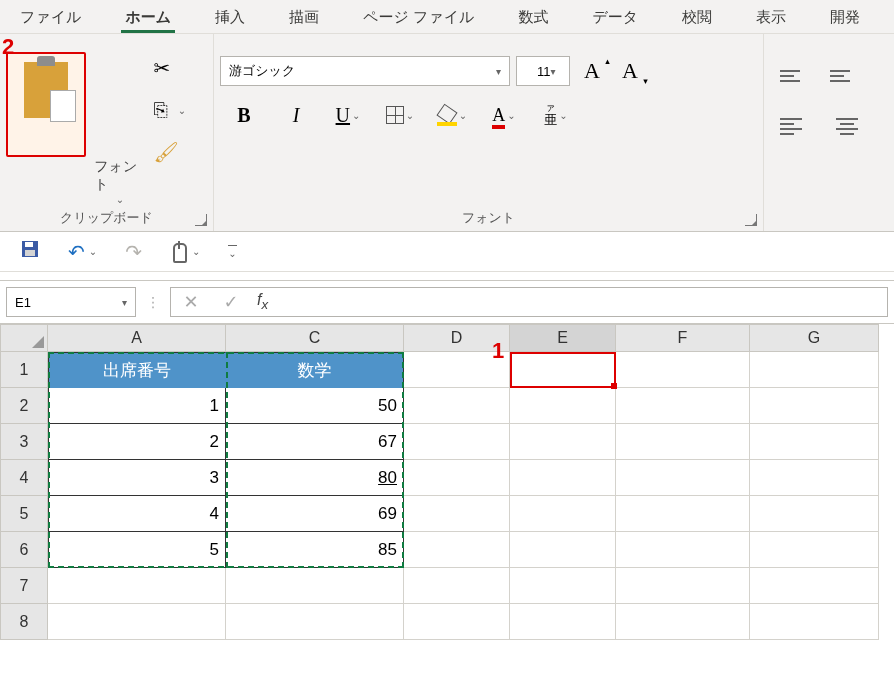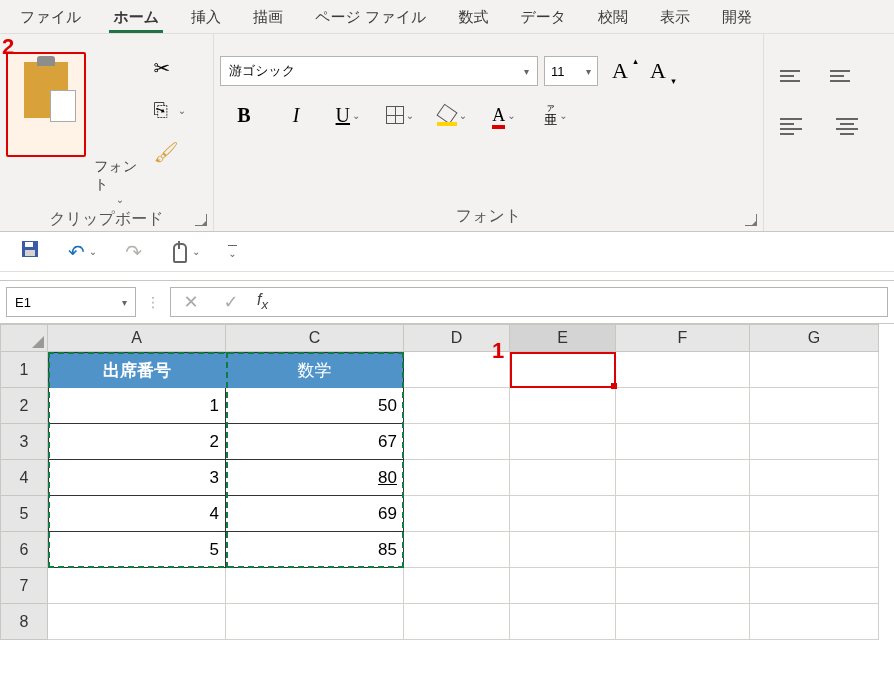--- a/index.html
+++ b/index.html
@@ -19,7 +19,7 @@
     height: 34px;
     align-items: flex-end;
     padding-left: 6px;
-    gap: 4px;
+    gap: 16px;
     border-bottom: 1px solid #e0ded9;
   }
   .ribbon-tab {

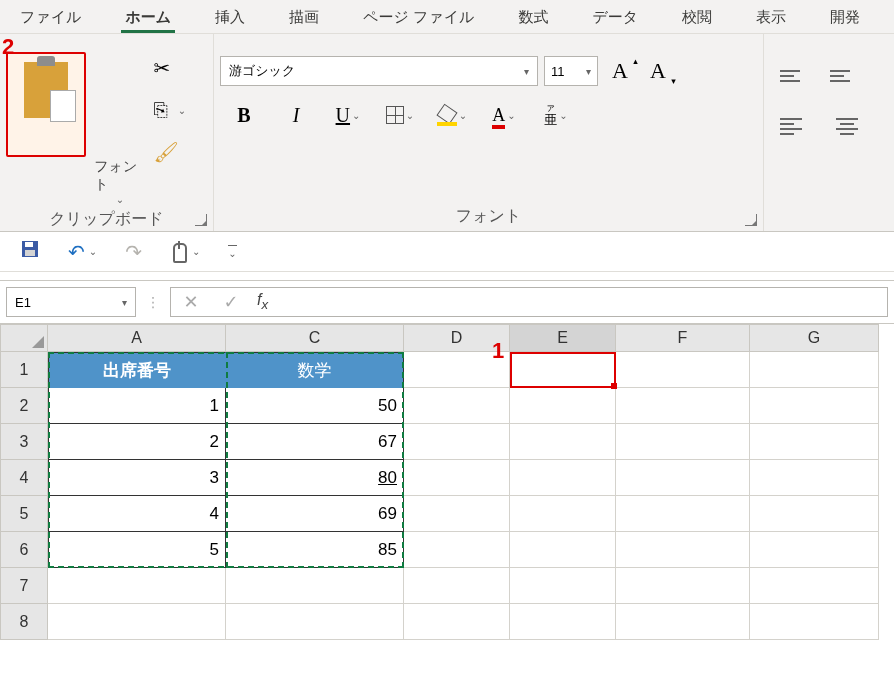--- a/index.html
+++ b/index.html
@@ -116,7 +116,7 @@
   .font-body{display:flex;flex-direction:column;gap:12px;flex:1;padding-top:18px;}
   .font-top{display:flex;gap:6px;align-items:center;}
   .font-combo{
-    width:318px;height:30px;background:#fff;border:1px solid #b5b3ae;
+    width:290px;height:30px;background:#fff;border:1px solid #b5b3ae;
     display:flex;align-items:center;padding:0 8px;justify-content:space-between;
   }
   .size-combo{

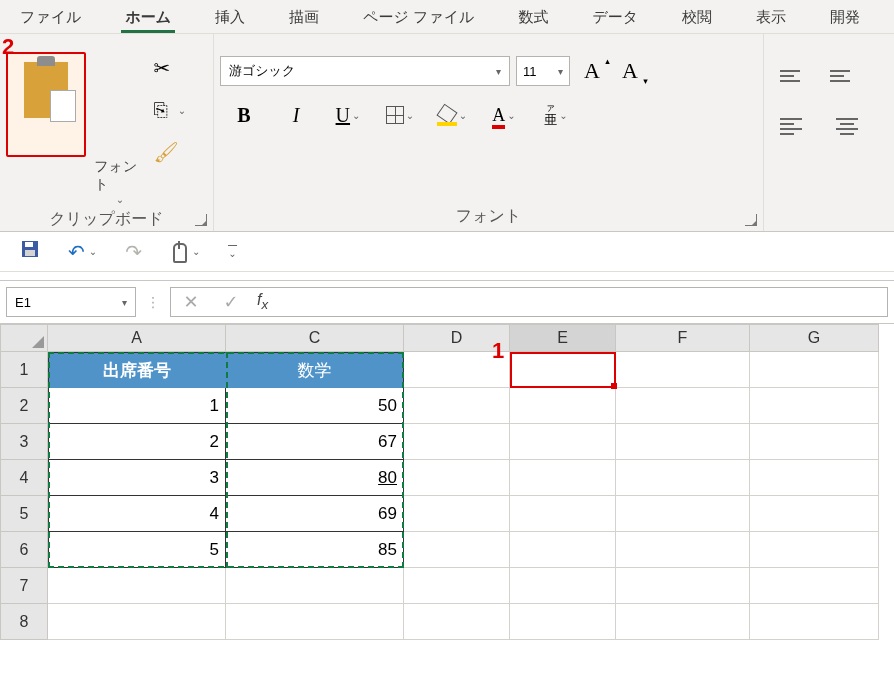--- a/index.html
+++ b/index.html
@@ -121,7 +121,7 @@
   }
   .size-combo{
     width:54px;height:30px;background:#fff;border:1px solid #b5b3ae;
-    display:flex;align-items:center;padding:0 6px;justify-content:space-between;
+    display:flex;align-items:center;padding:0 20px;justify-content:space-between;
   }
   .grow-font,.shrink-font{
     font-family:"Times New Roman",serif;font-size:22px;padding:0 8px;position:relative;

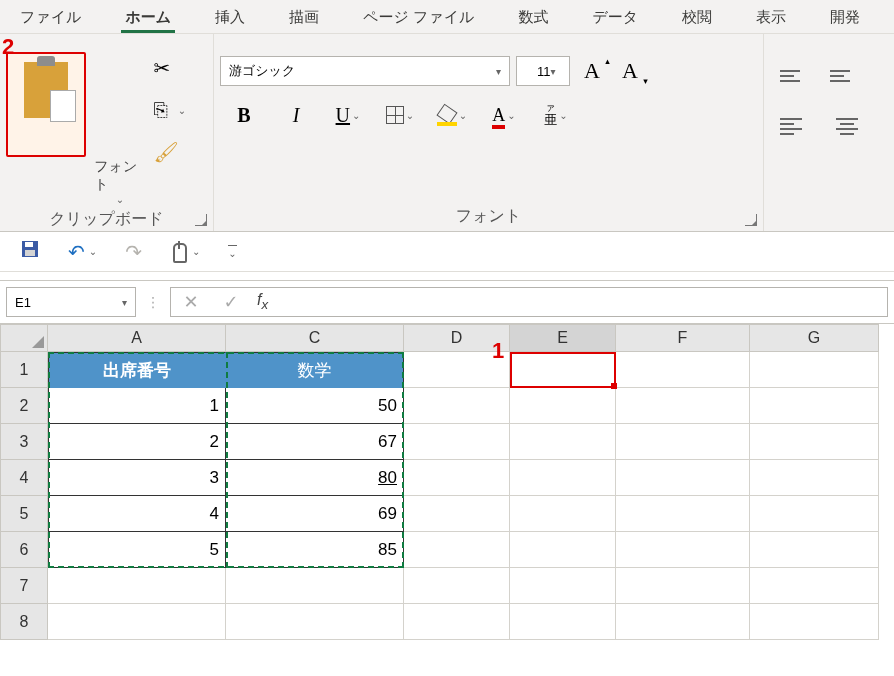--- a/index.html
+++ b/index.html
@@ -55,7 +55,7 @@
   }
   .group-label {
     text-align:center;
-    font-size:16px;
+    font-size:13px;
     color:#555;
     padding:4px 0 2px;
     position:relative;

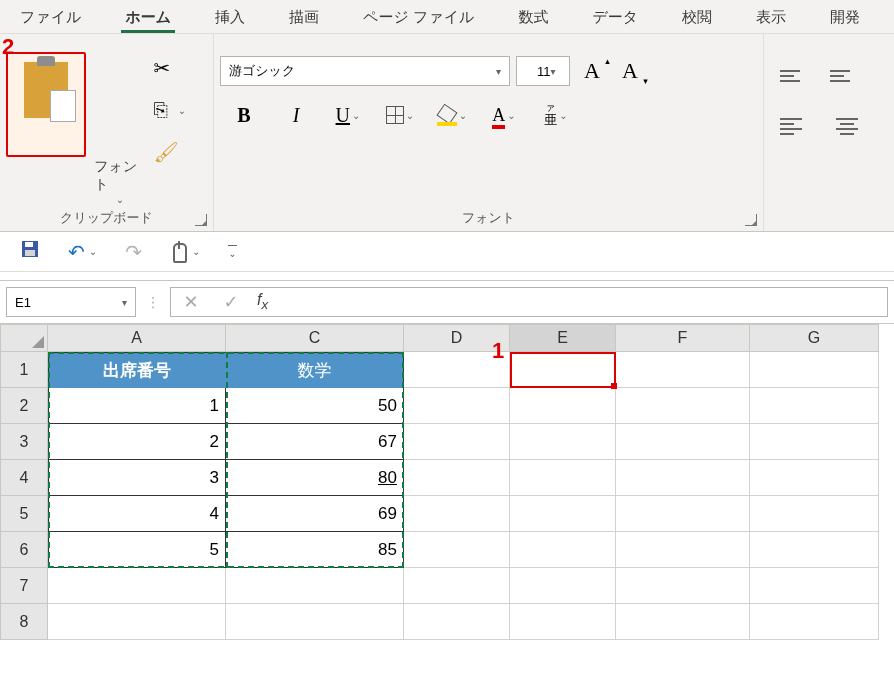--- a/index.html
+++ b/index.html
@@ -410,7 +410,7 @@
     <div class="cells">
 
       <div class="cell-row">
-        <div class="cell hdr-cell tbl-brd-l tbl-brd-t" style="width:178px;font-weight:bold;">出席番号</div>
+        <div class="cell hdr-cell tbl-brd-l tbl-brd-t" style="width:178px;">出席番号</div>
         <div class="cell hdr-cell tbl-brd-t" style="width:178px;border-right:1px solid #333;">数学</div>
         <div class="cell" style="width:106px;"></div>
         <div class="cell" style="width:106px;"></div>

